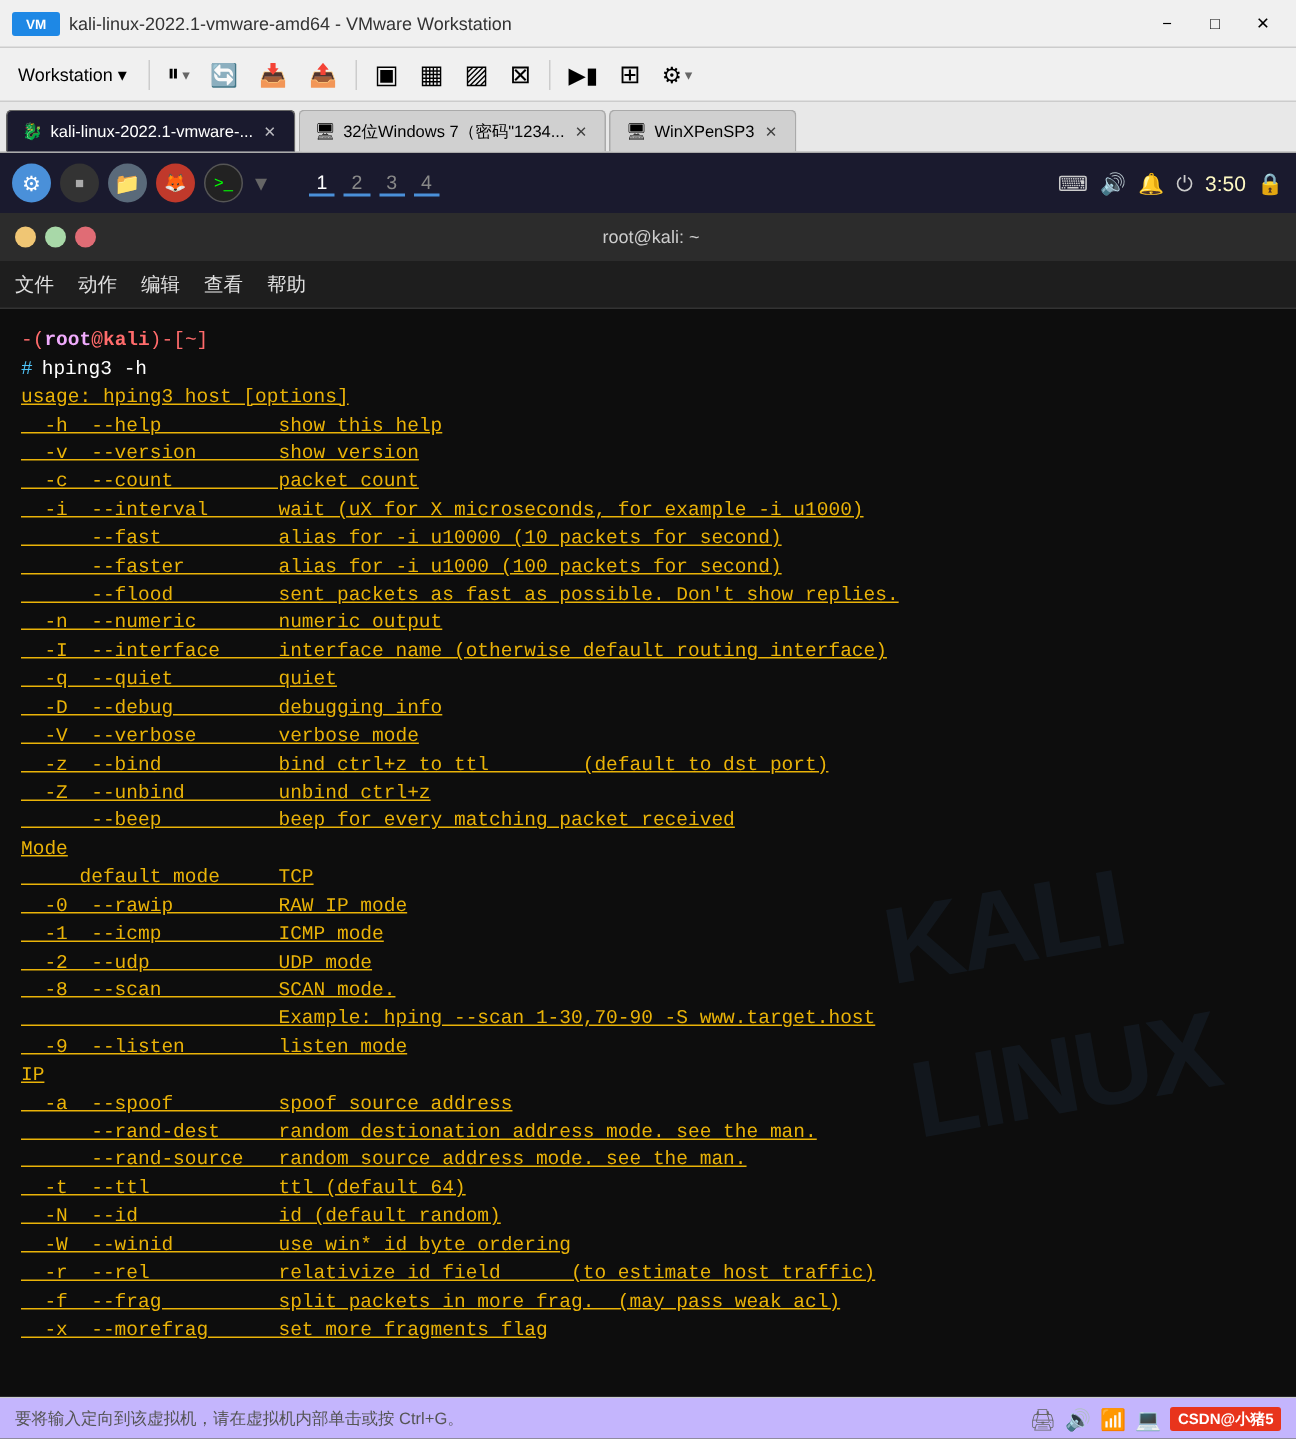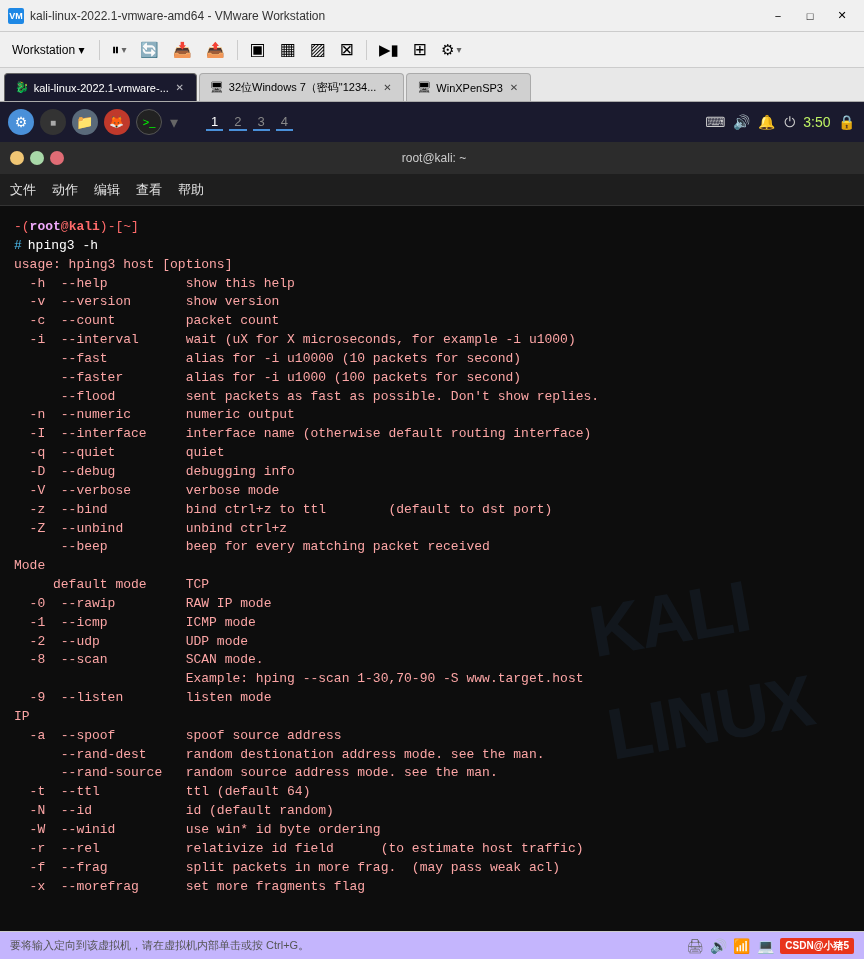--- a/index.html
+++ b/index.html
@@ -16,7 +16,7 @@
       font-size: 12px;
     }
     #titlebar .title-icon {
-      width: 16px; height: 16px; margin-right: 6px;
+      width: 32px; height: 16px; margin-right: 6px;
       background: #1e88e5; border-radius: 2px;
       display: inline-flex; align-items: center; justify-content: center;
       color: white; font-size: 9px; font-weight: bold;

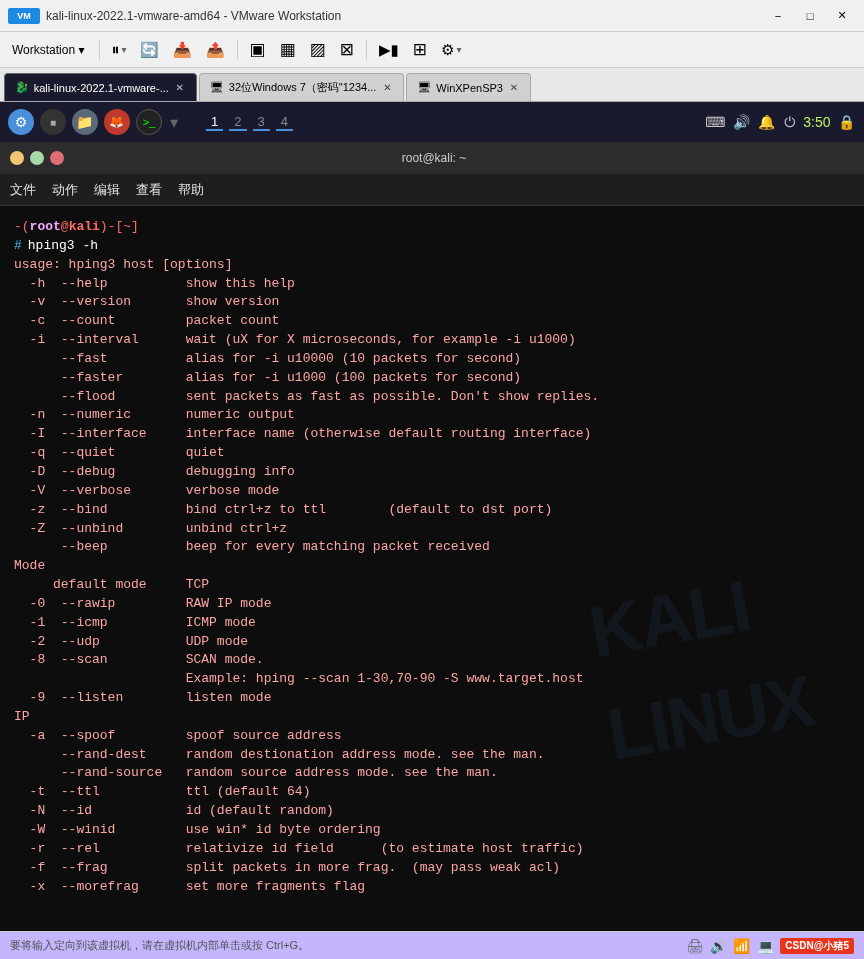--- a/index.html
+++ b/index.html
@@ -117,7 +117,7 @@
     .kb-spacer { flex: 1; }
     .kb-right-icons { display: flex; align-items: center; gap: 8px; }
     .kb-right-icon { color: #ccc; font-size: 14px; cursor: pointer; }
-    .kb-time { color: #bef264; font-size: 14px; font-weight: 500; }
+    .kb-time { color: #fef9c3; font-size: 14px; font-weight: 500; }
 
     
     #term-titlebar {

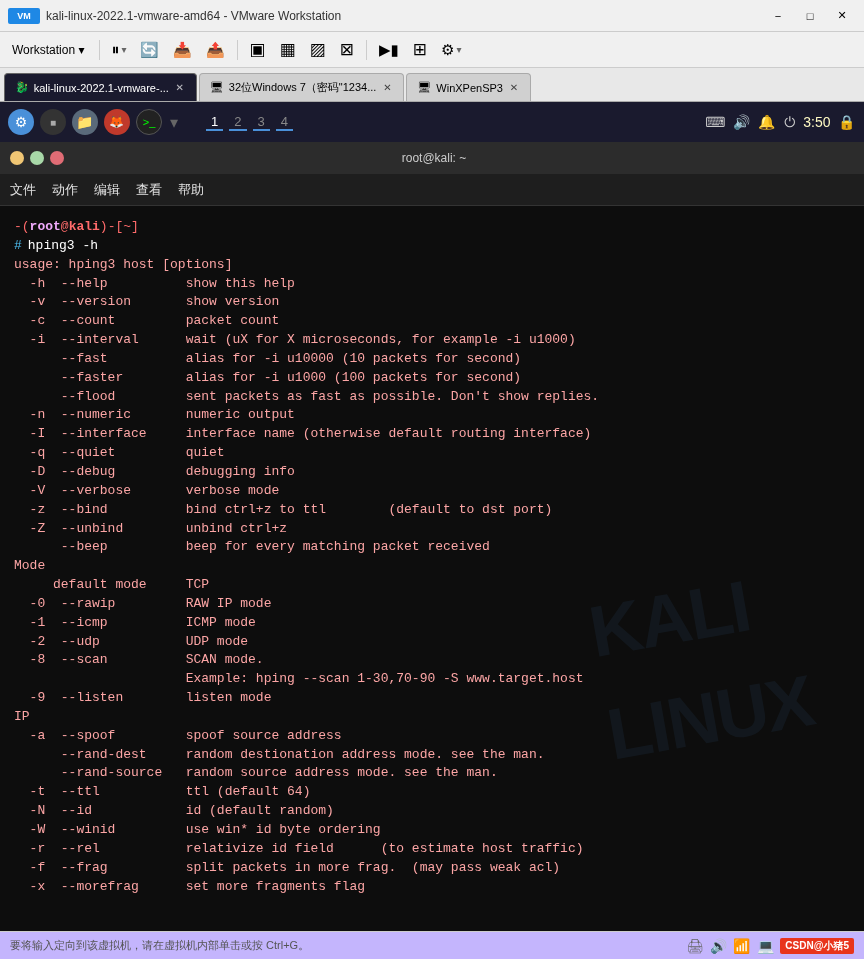--- a/index.html
+++ b/index.html
@@ -175,7 +175,7 @@
     .prompt-hash { color: #4fc3f7; margin-right: 6px; }
     .cmd-text { color: #ffffff; }
 
-    .term-line { white-space: pre; color: #fca5a5; }
+    .term-line { white-space: pre; color: #eab308; text-decoration: underline; }
 
     
     #watermark {

